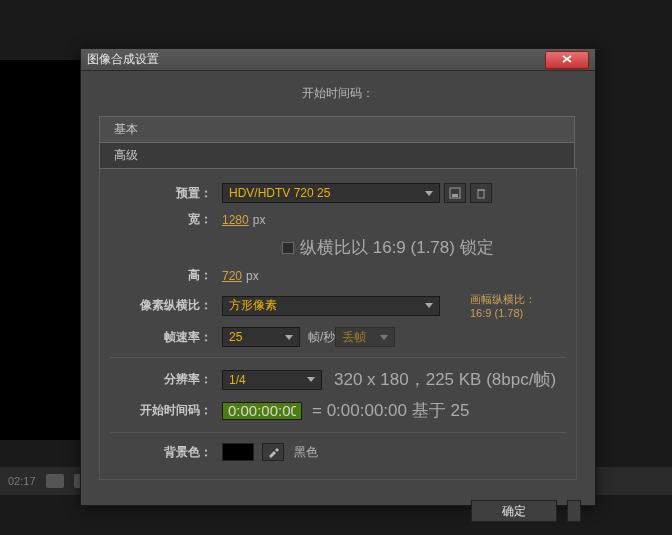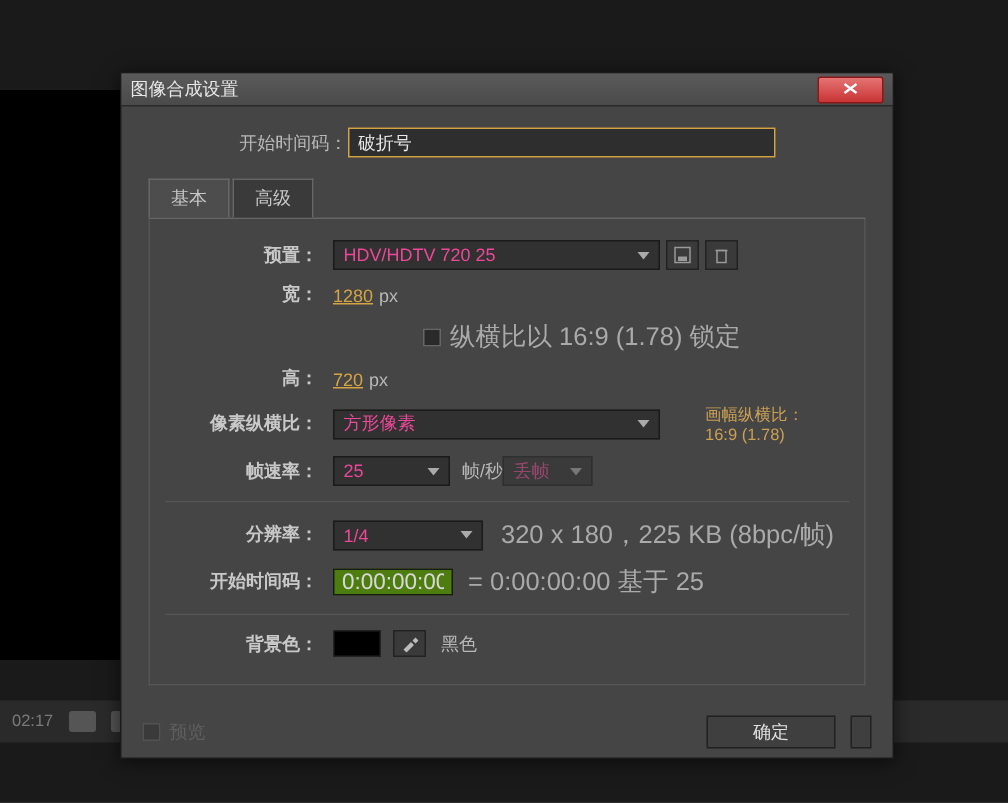--- a/index.html
+++ b/index.html
@@ -141,7 +141,6 @@
   <div class="content">
     <div class="row" style="justify-content:center;margin-bottom:14px">
       <span>开始时间码：</span>
-      <input class="name-input" value="破折号" style="">
     </div>
 
     <div class="tabs">

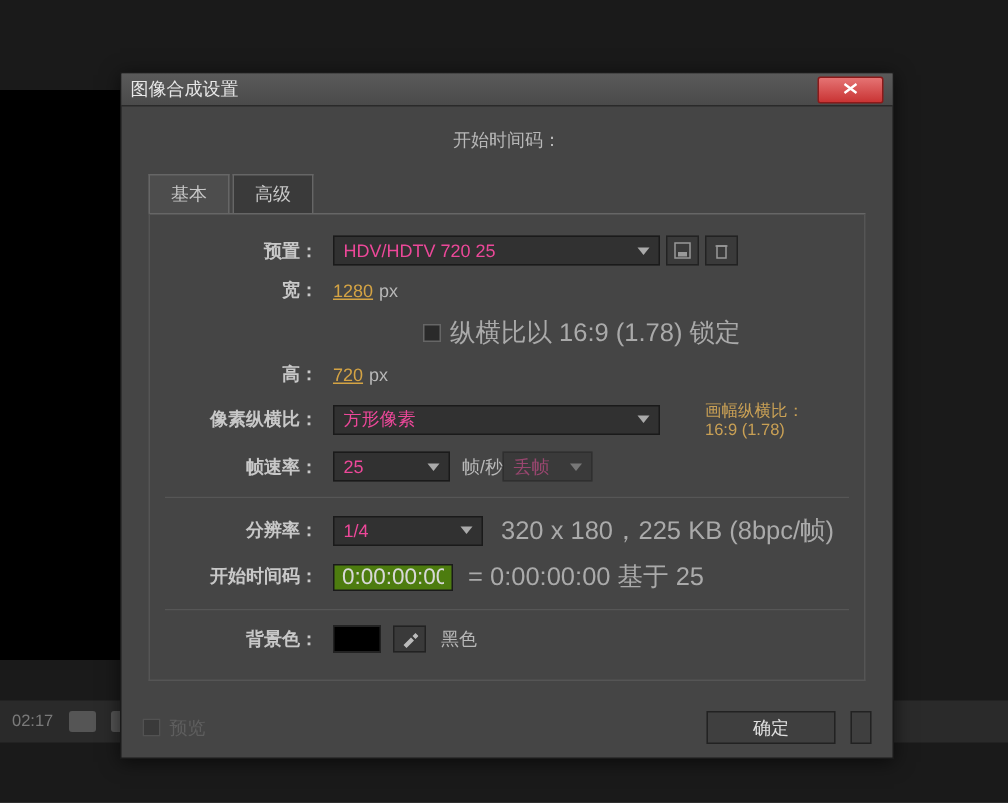--- a/index.html
+++ b/index.html
@@ -59,6 +59,7 @@
 .tabs {
   display: flex; gap: 0; margin: 8px 0 0 0;
   border-bottom: 1px solid #666;
+  flex-direction: column;
 }
 .tab {
   padding: 4px 14px; background: #3a3a3a;

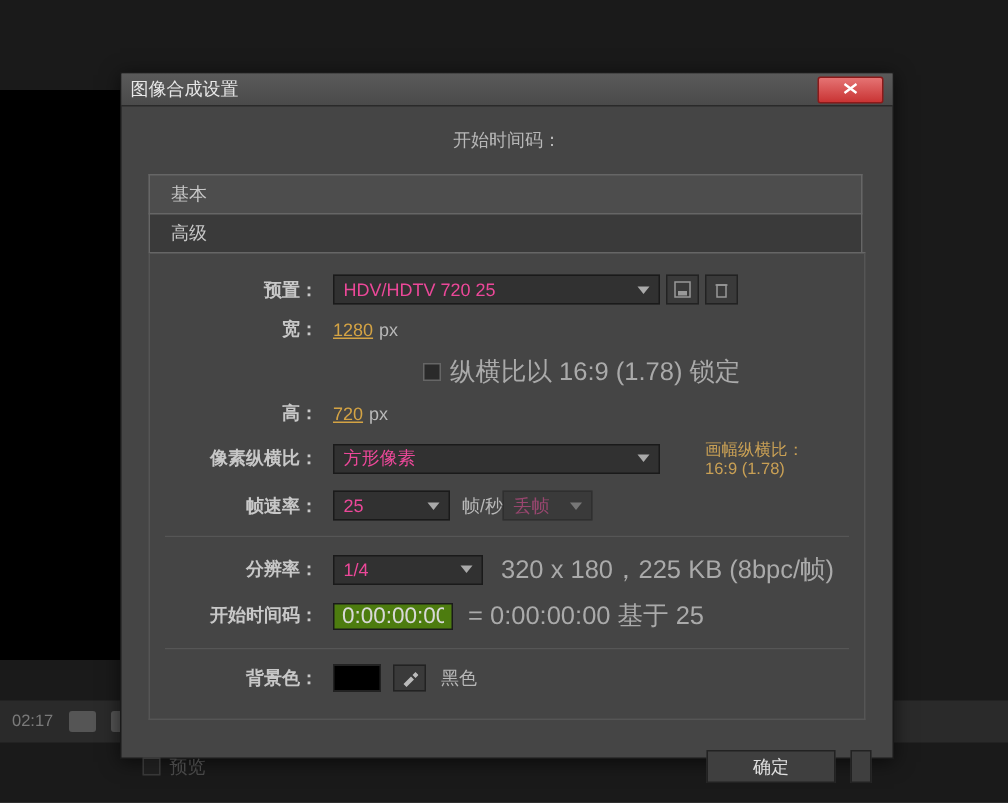--- a/index.html
+++ b/index.html
@@ -71,7 +71,7 @@
 .tab-body { border: 1px solid #555; border-top: none; padding: 14px 10px 10px 10px; }
 .dropdown {
   background: #313131; border: 1px solid #1a1a1a;
-  color: #ec4899; height: 20px; padding: 0 6px;
+  color: #eab308; height: 20px; padding: 0 6px;
   display: flex; align-items: center; justify-content: space-between;
 }
 .dropdown .arr {

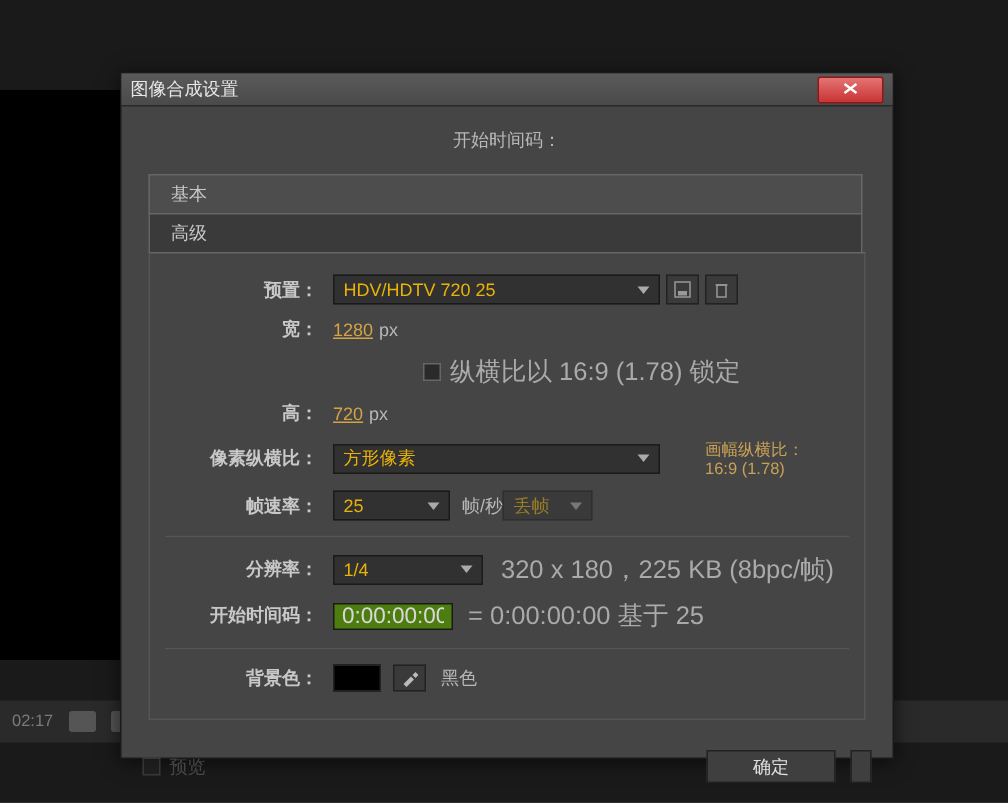--- a/index.html
+++ b/index.html
@@ -246,10 +246,6 @@
   </div>
 
   <div class="footer">
-    <div class="left">
-      <span class="checkbox" style="opacity:0.4"></span>
-      <span style="opacity:0.5">预览</span>
-    </div>
     <div class="btn">确定</div>
     <div class="btn" style="min-width:14px"></div>
   </div>

